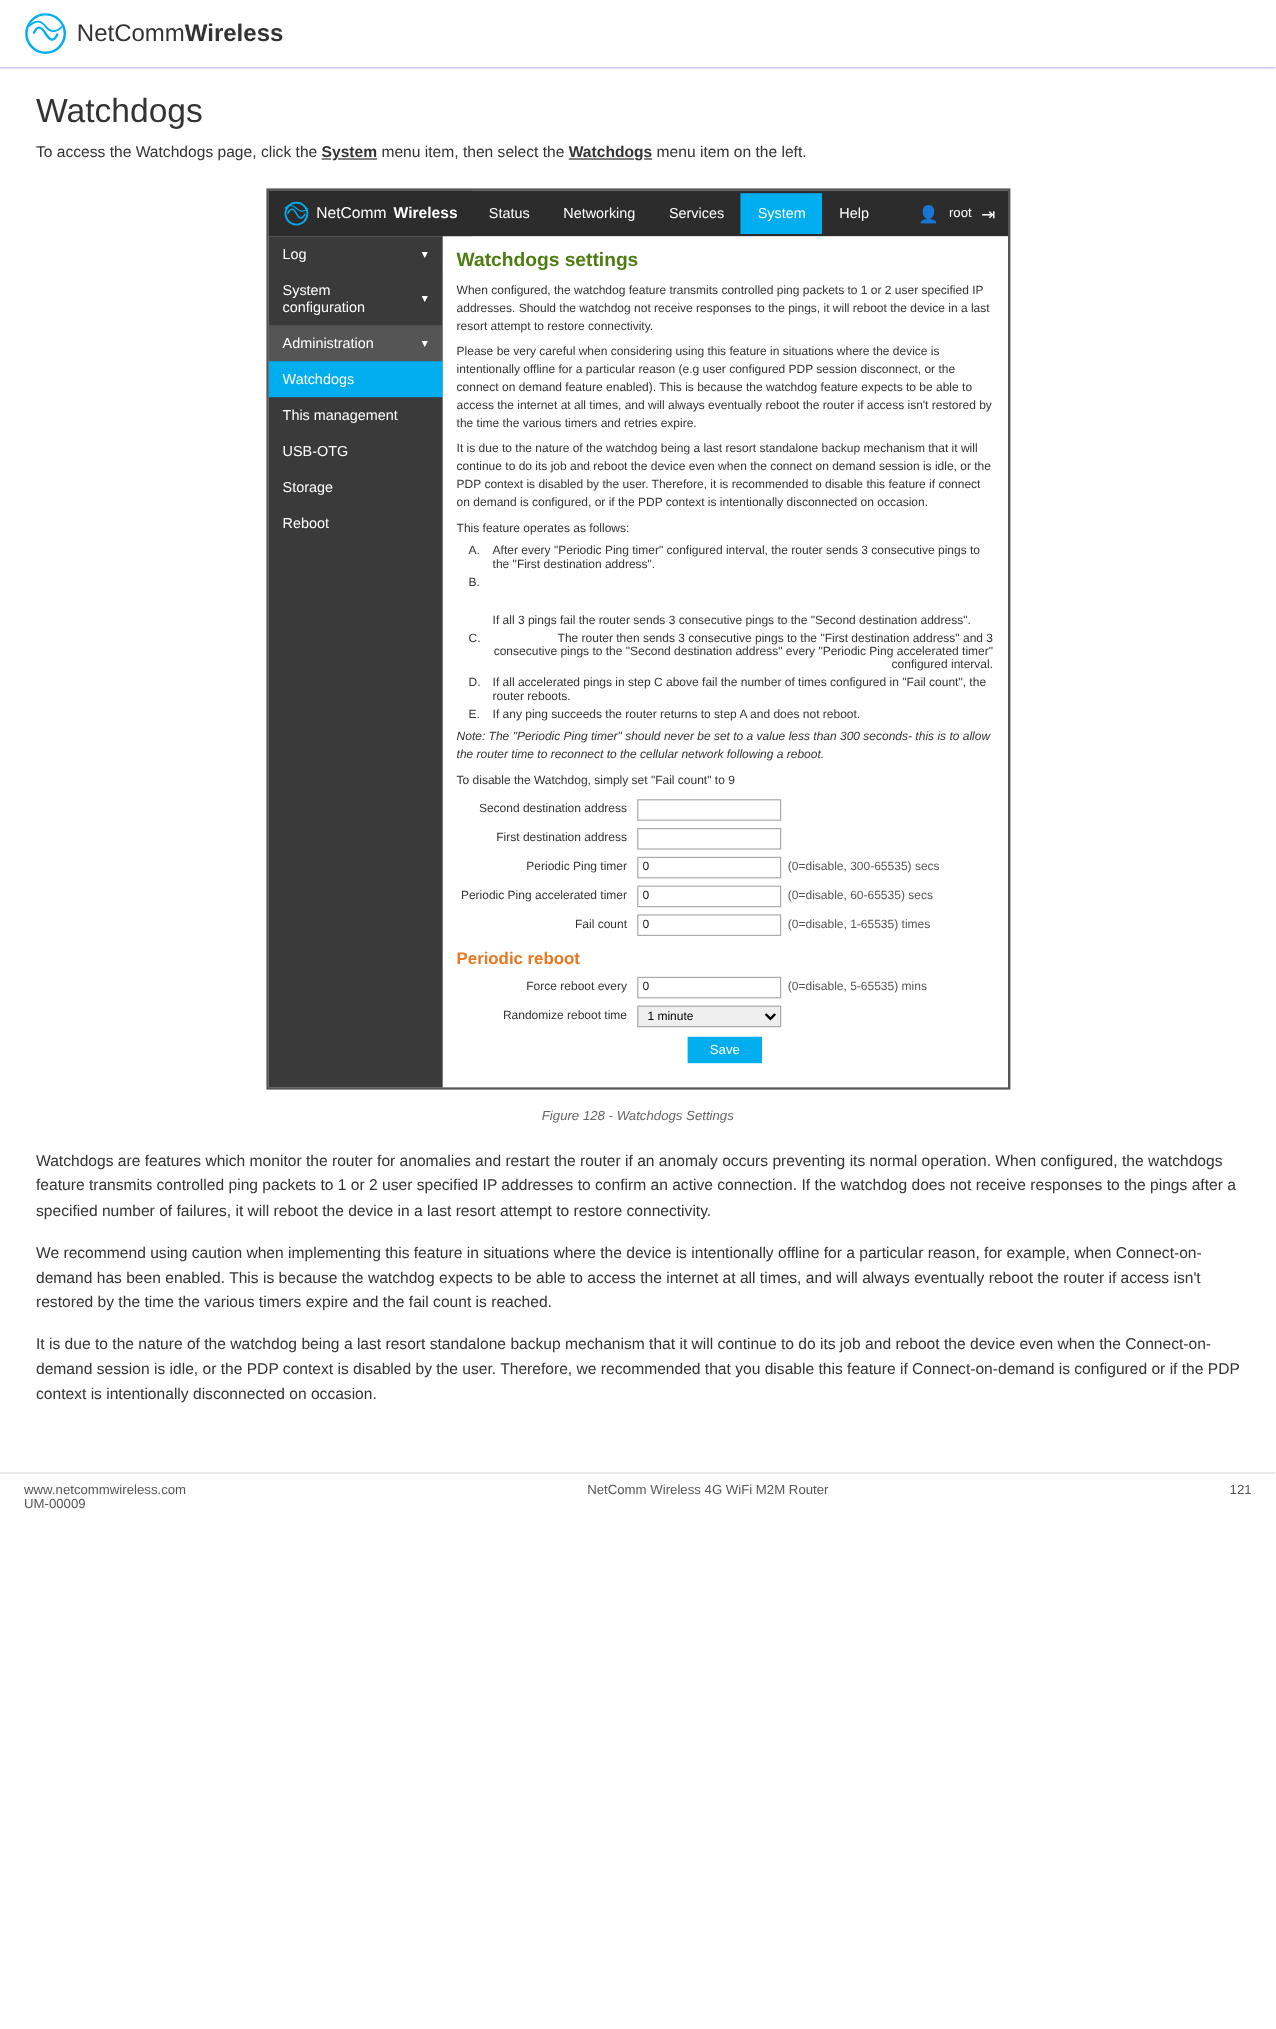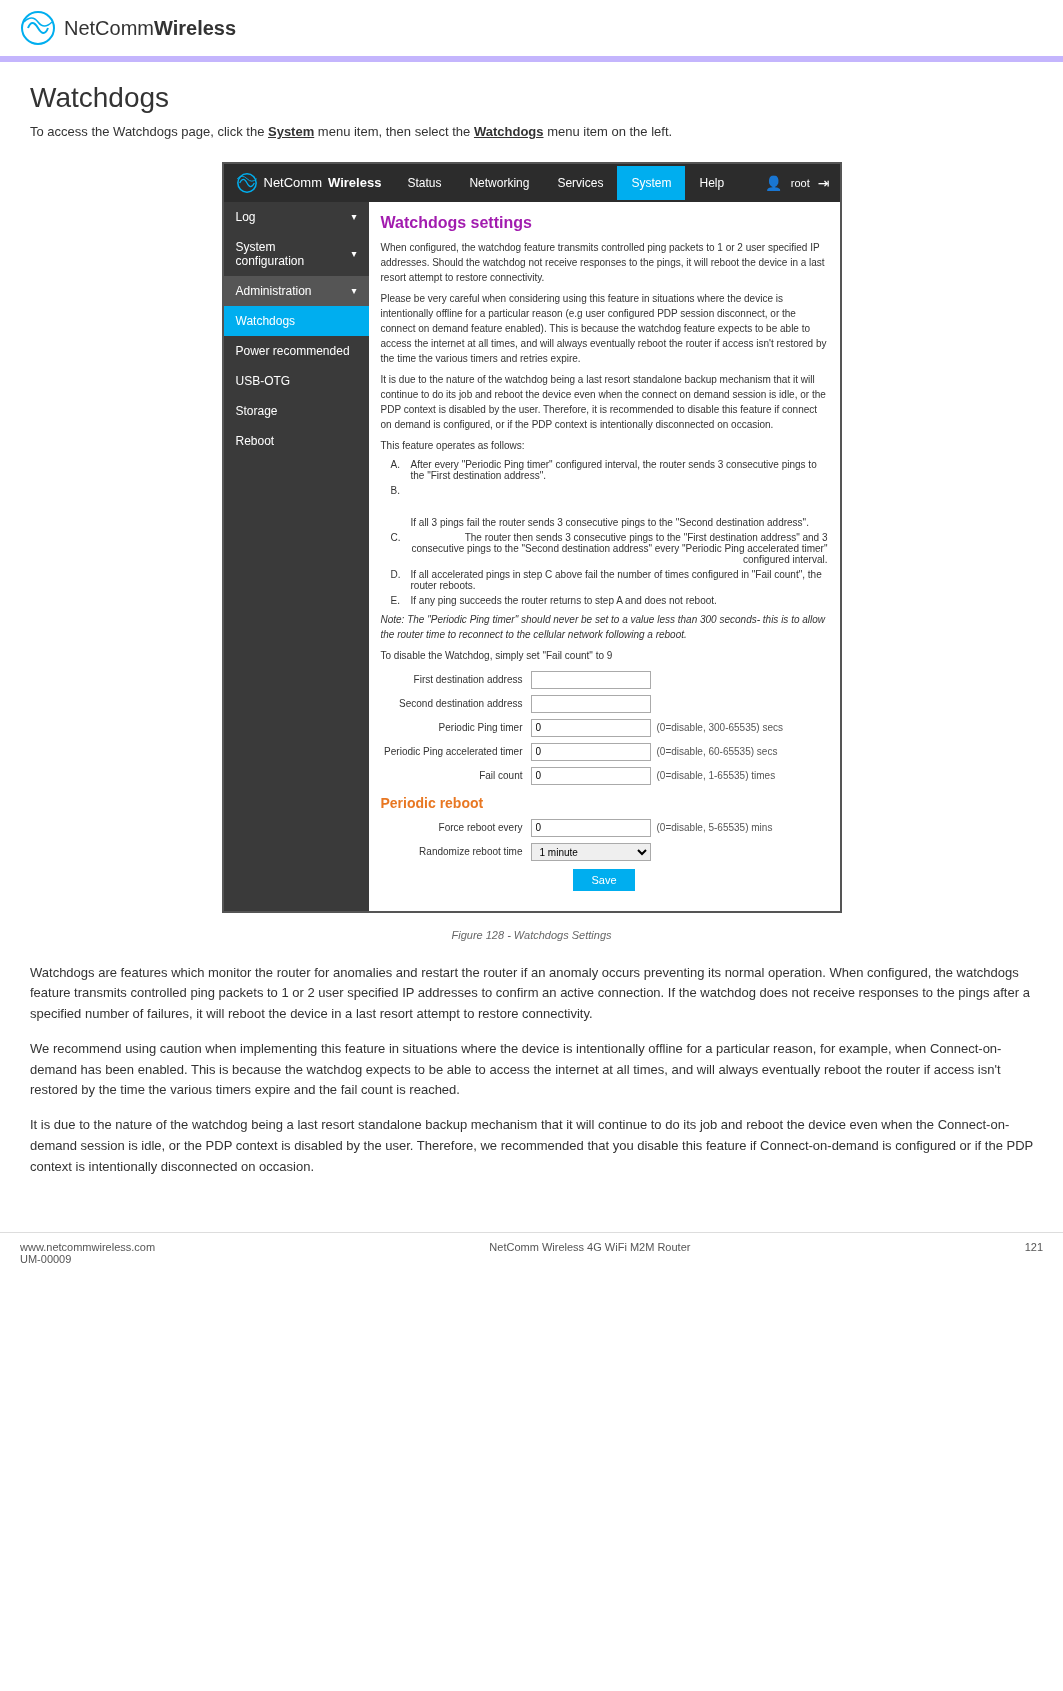--- a/index.html
+++ b/index.html
@@ -6,7 +6,7 @@
     body { font-family: Arial, sans-serif; font-size: 13px; color: #333; background: #fff; width: 1063px; }
 
     
-    .top-header { padding: 10px 20px; border-bottom: 6px solid #c4b5fd; display: flex; align-items: center; }
+    .top-header { padding: 10px 20px; border-bottom: 1px solid #c4b5fd; display: flex; align-items: center; }
     .logo-area { display: flex; align-items: center; gap: 8px; }
 
     

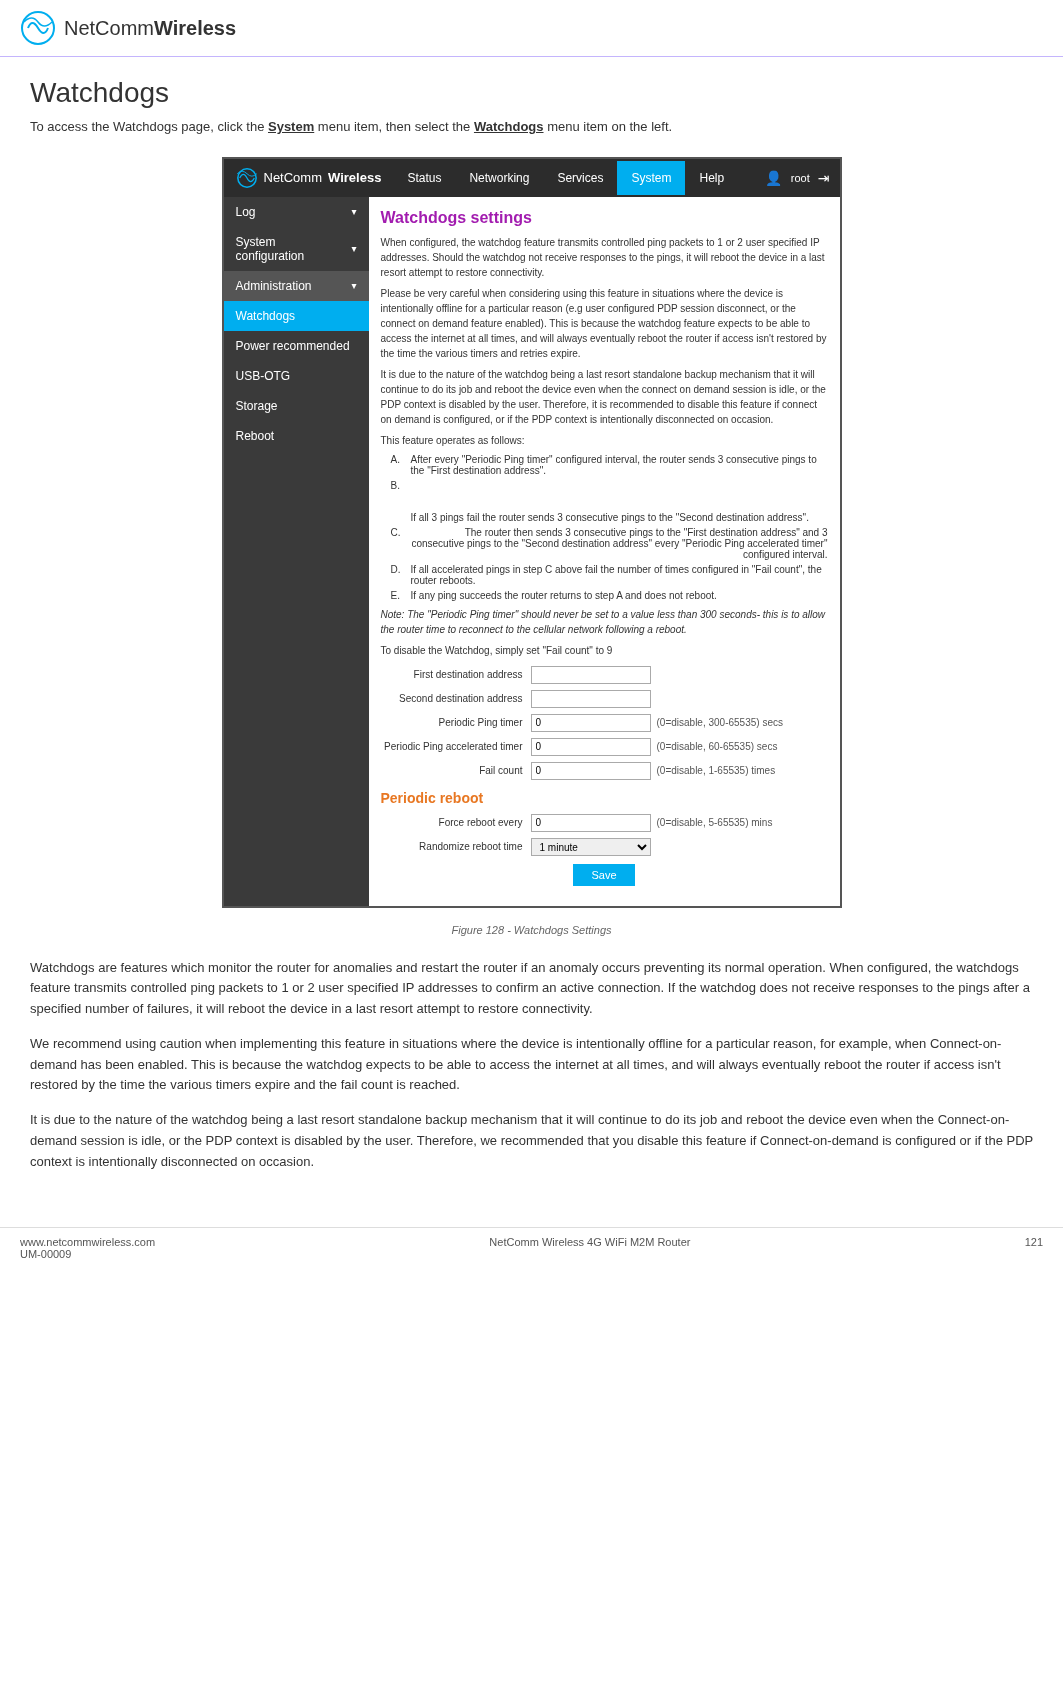--- a/index.html
+++ b/index.html
@@ -36,7 +36,7 @@
 
     
     .main-panel { flex: 1; padding: 12px; background: #fff; }
-    .panel-title { font-size: 16px; color: #a21caf; font-weight: bold; margin-bottom: 8px; }
+    .panel-title { font-size: 16px; color: #4d7c0f; font-weight: bold; margin-bottom: 8px; }
     .panel-text { font-size: 10px; color: #333; line-height: 1.5; margin-bottom: 6px; }
     .steps-list { margin: 6px 0 6px 10px; }
     .note-text { font-size: 10px; color: #333; line-height: 1.5; margin: 6px 0; font-style: italic; }

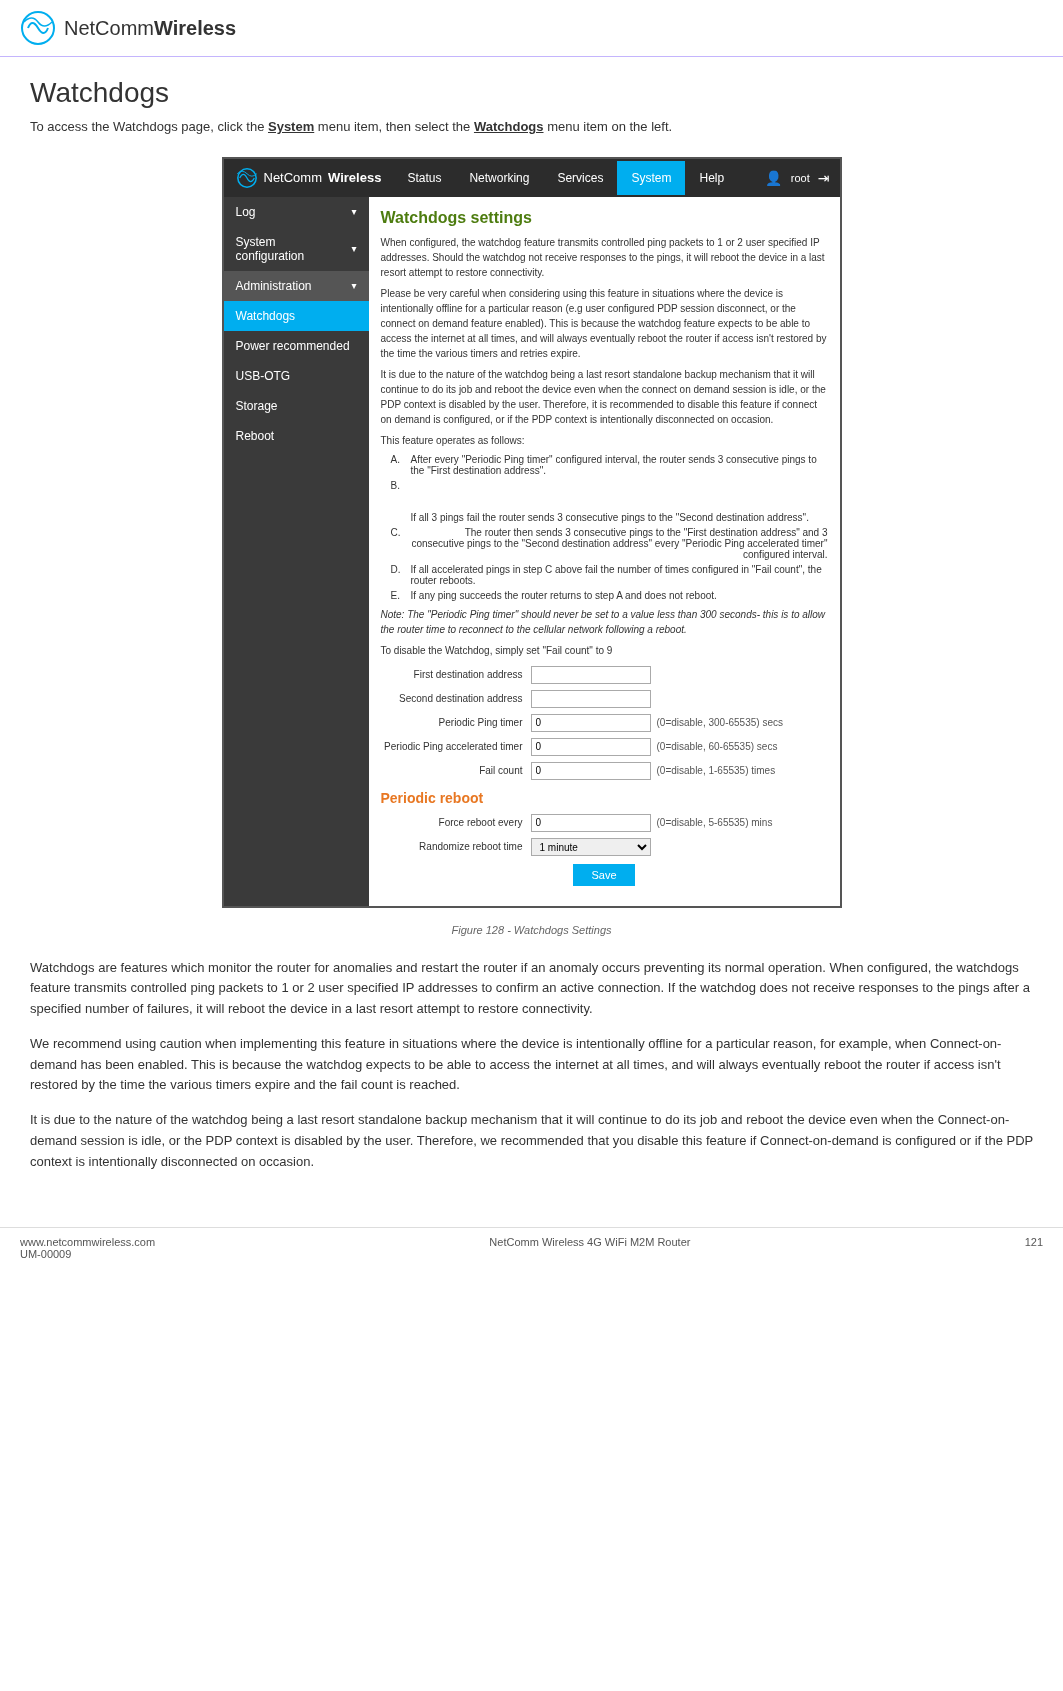--- a/index.html
+++ b/index.html
@@ -133,7 +133,7 @@
           <span>Watchdogs</span>
         </div>
         <div class="sidebar-item">
-          <span>Power recommended</span>
+          <span>This management</span>
         </div>
         <div class="sidebar-item">
           <span>USB-OTG</span>

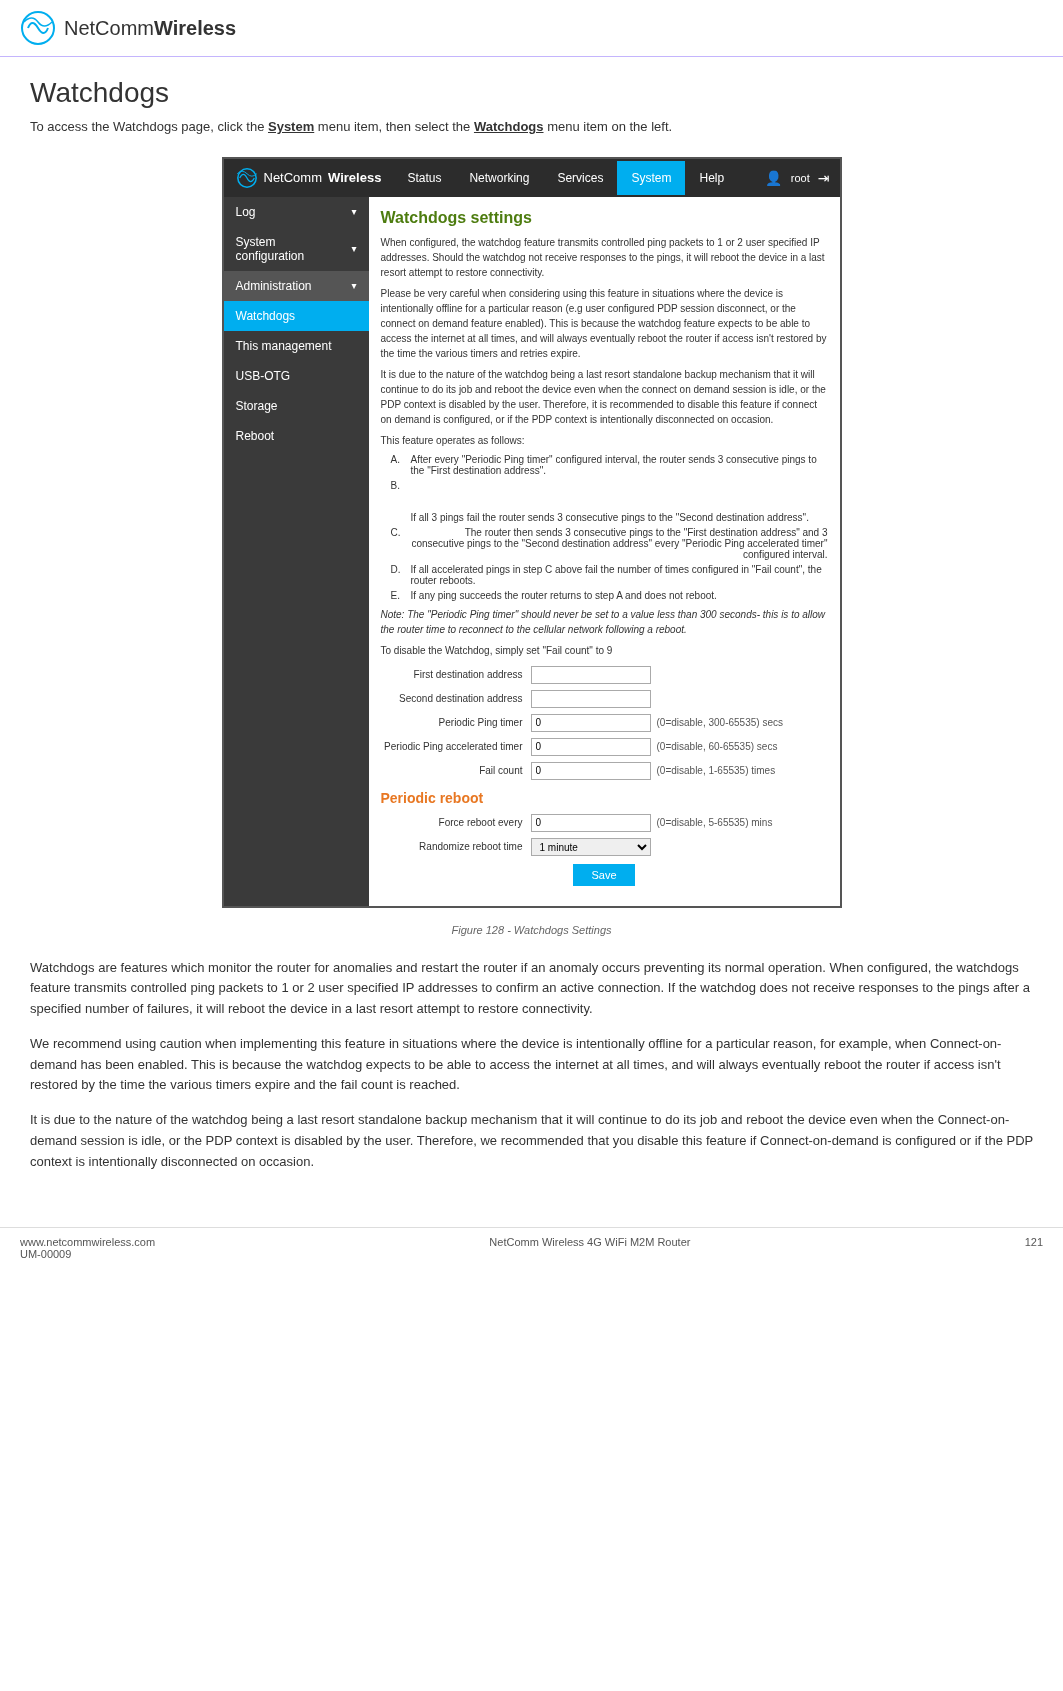--- a/index.html
+++ b/index.html
@@ -181,12 +181,12 @@
 
         <div class="form-section">
           <div class="form-row">
-            <span class="form-label">First destination address</span>
+            <span class="form-label">Second destination address</span>
             <input class="form-input" type="text" value="" style="">
             <span class="form-hint"></span>
           </div>
           <div class="form-row">
-            <span class="form-label">Second destination address</span>
+            <span class="form-label">First destination address</span>
             <input class="form-input" type="text" value="" style="">
             <span class="form-hint"></span>
           </div>

